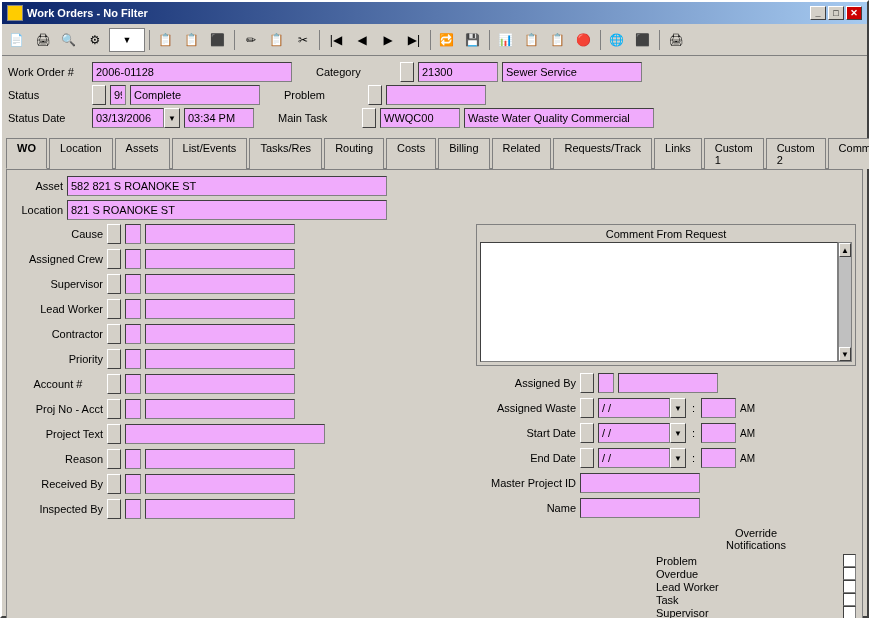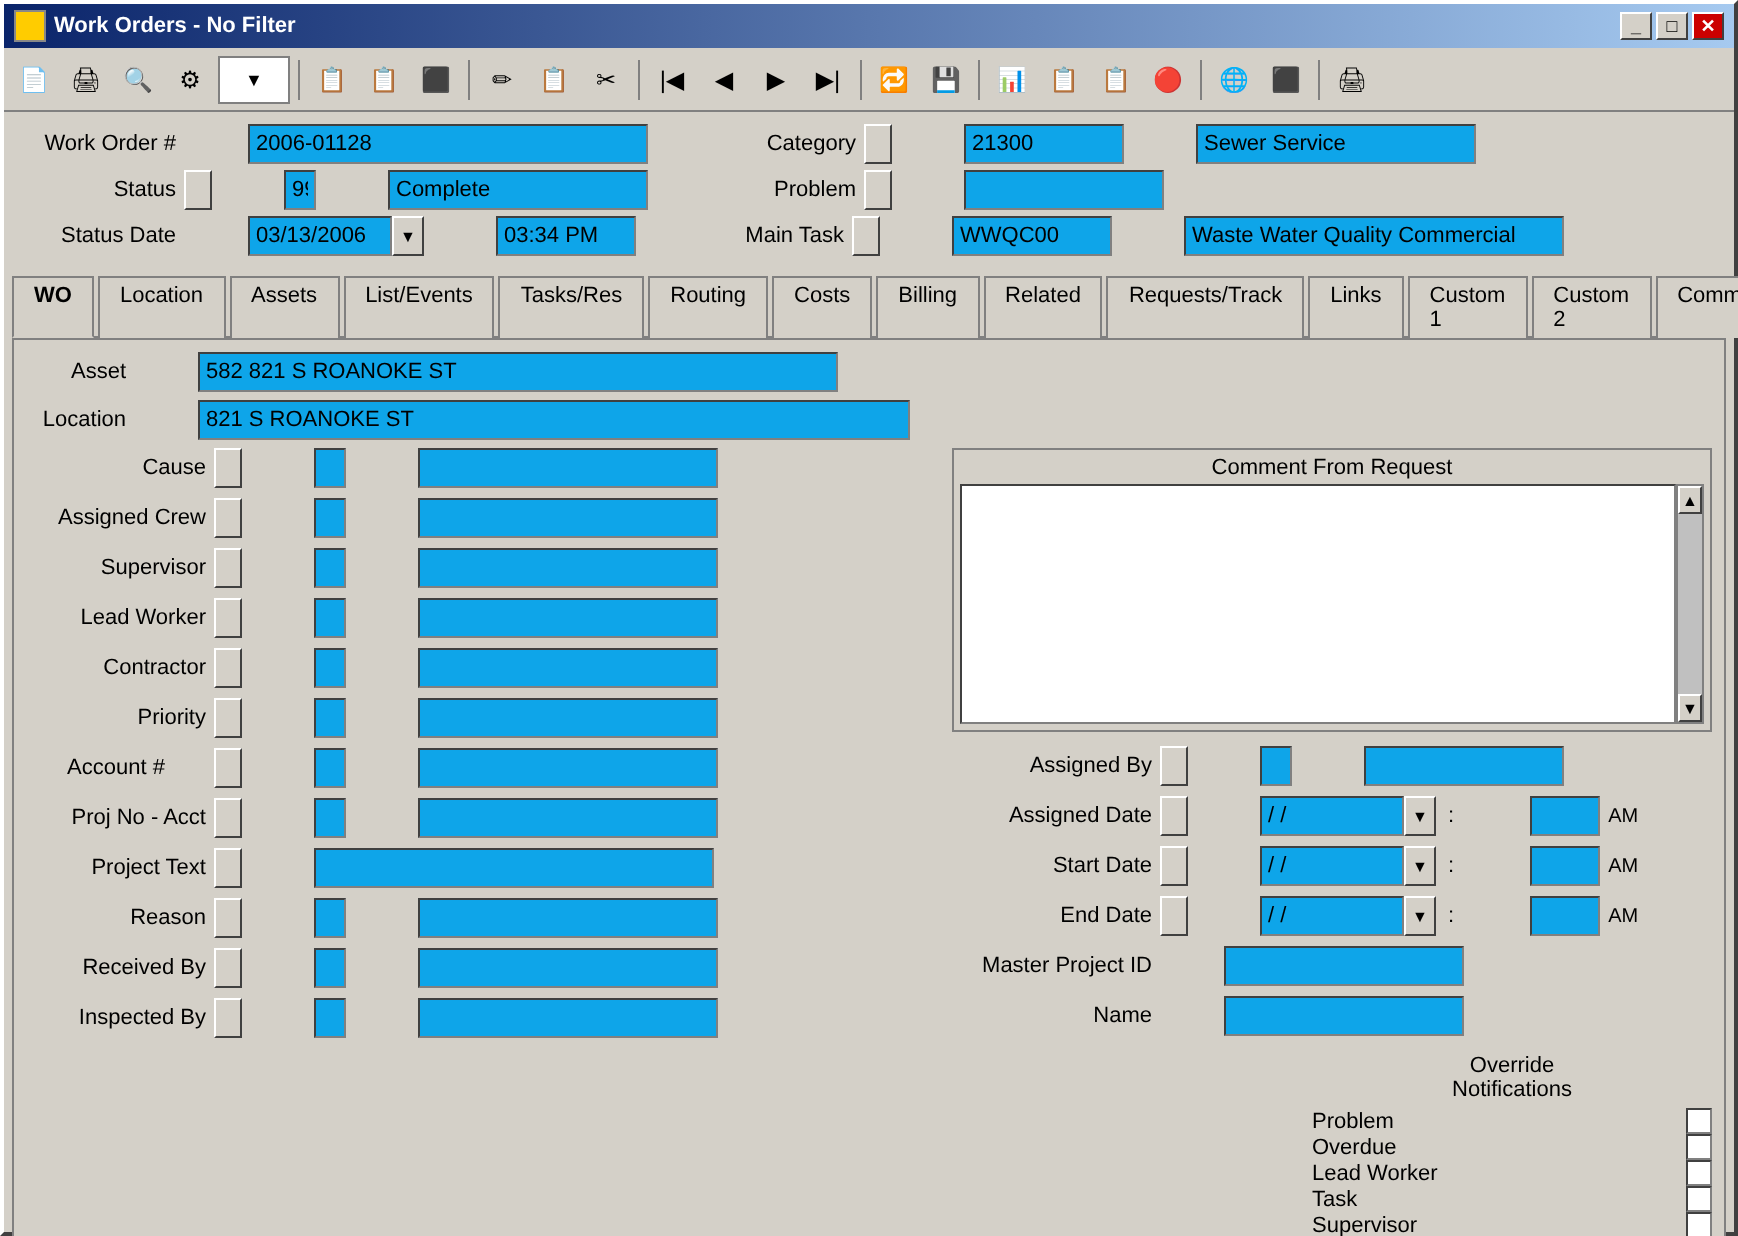--- a/index.html
+++ b/index.html
@@ -111,7 +111,6 @@
       gap: 4px;
     }
     .field-label {
-      text-align: right;
       min-width: 80px;
       font-size: 11px;
       color: #000;

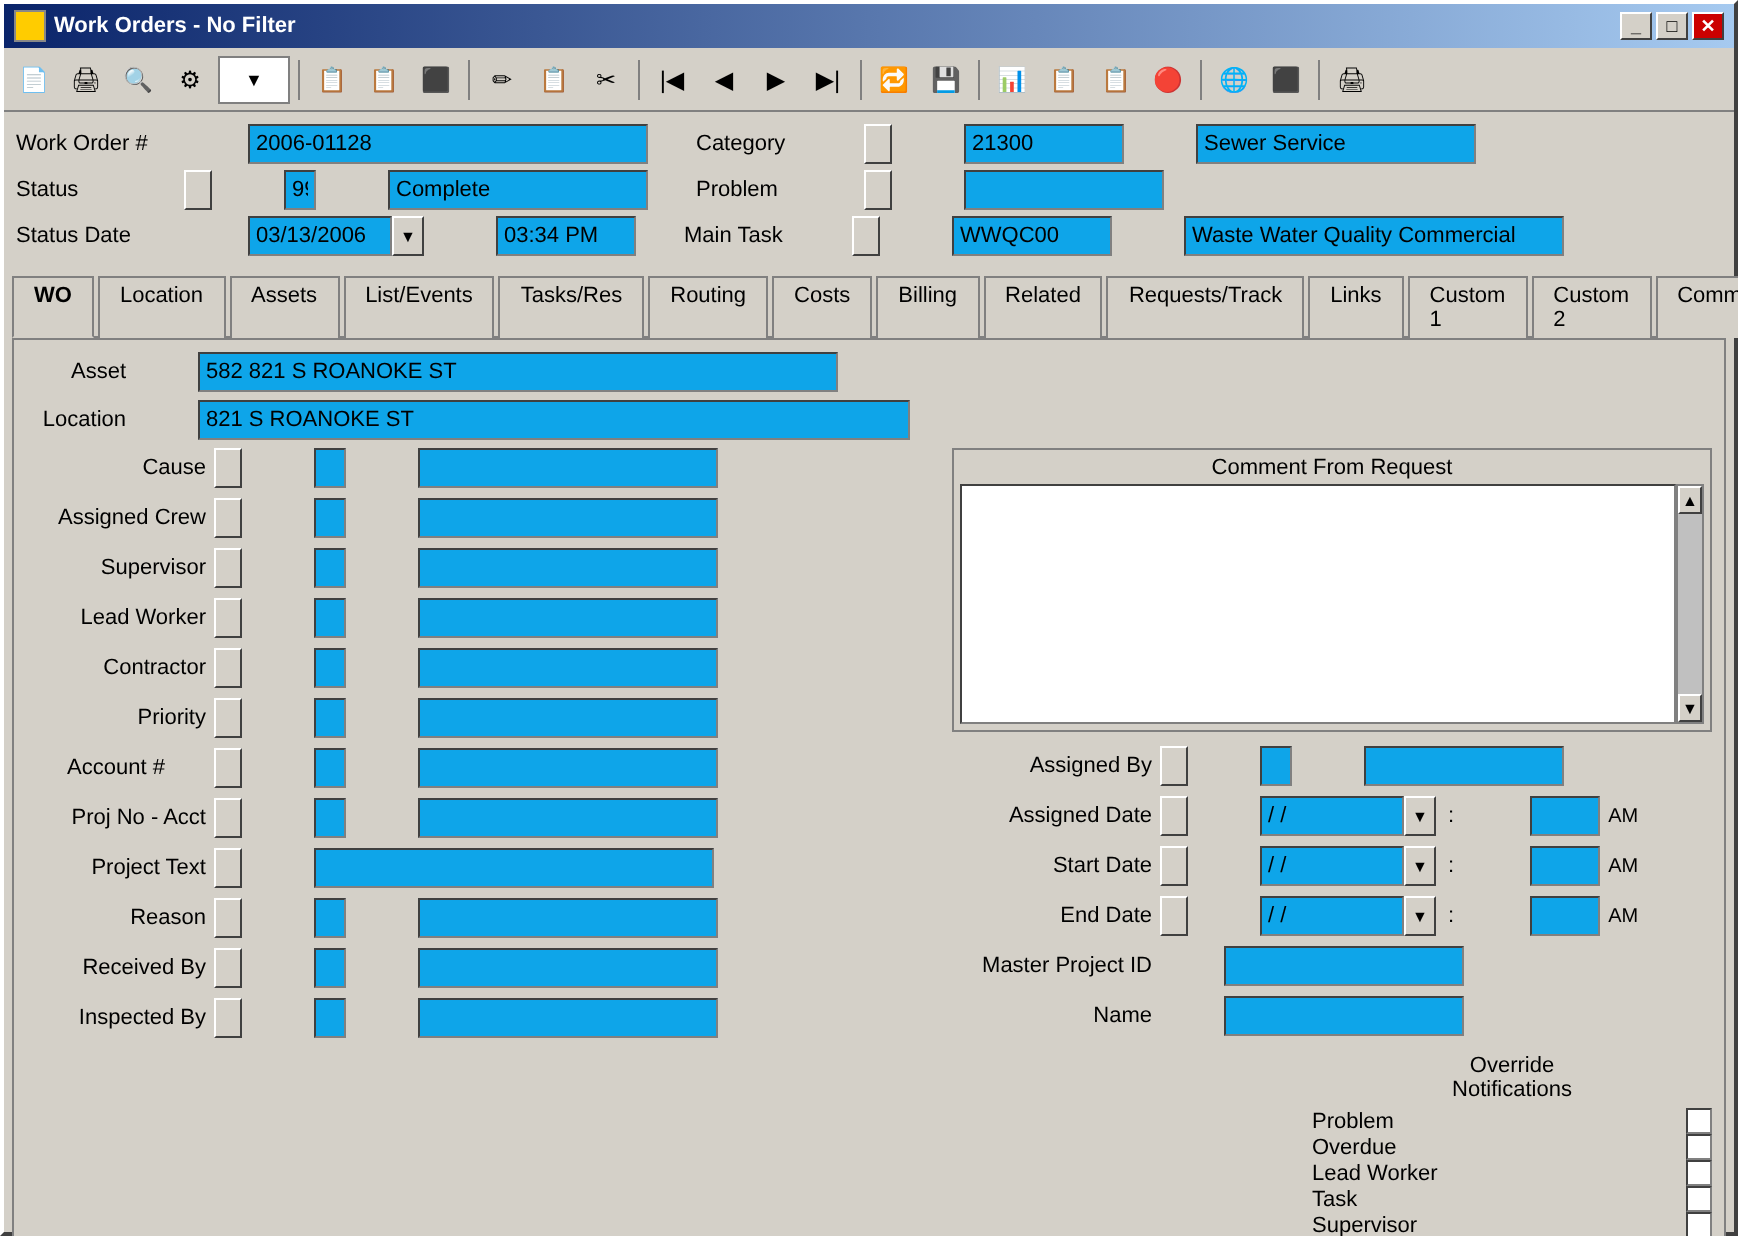--- a/index.html
+++ b/index.html
@@ -116,7 +116,7 @@
       color: #000;
     }
     .win-input {
-      background: #0ea5e9;
+      background: #f0abfc;
       border: 1px solid #808080;
       border-top-color: #404040;
       border-left-color: #404040;
@@ -124,7 +124,6 @@
       padding: 1px 3px;
       font-size: 11px;
       font-family: inherit;
-      margin-left: 32px;
     }
     .win-input-sm { width: 16px; }
     .win-input-md { width: 80px; }

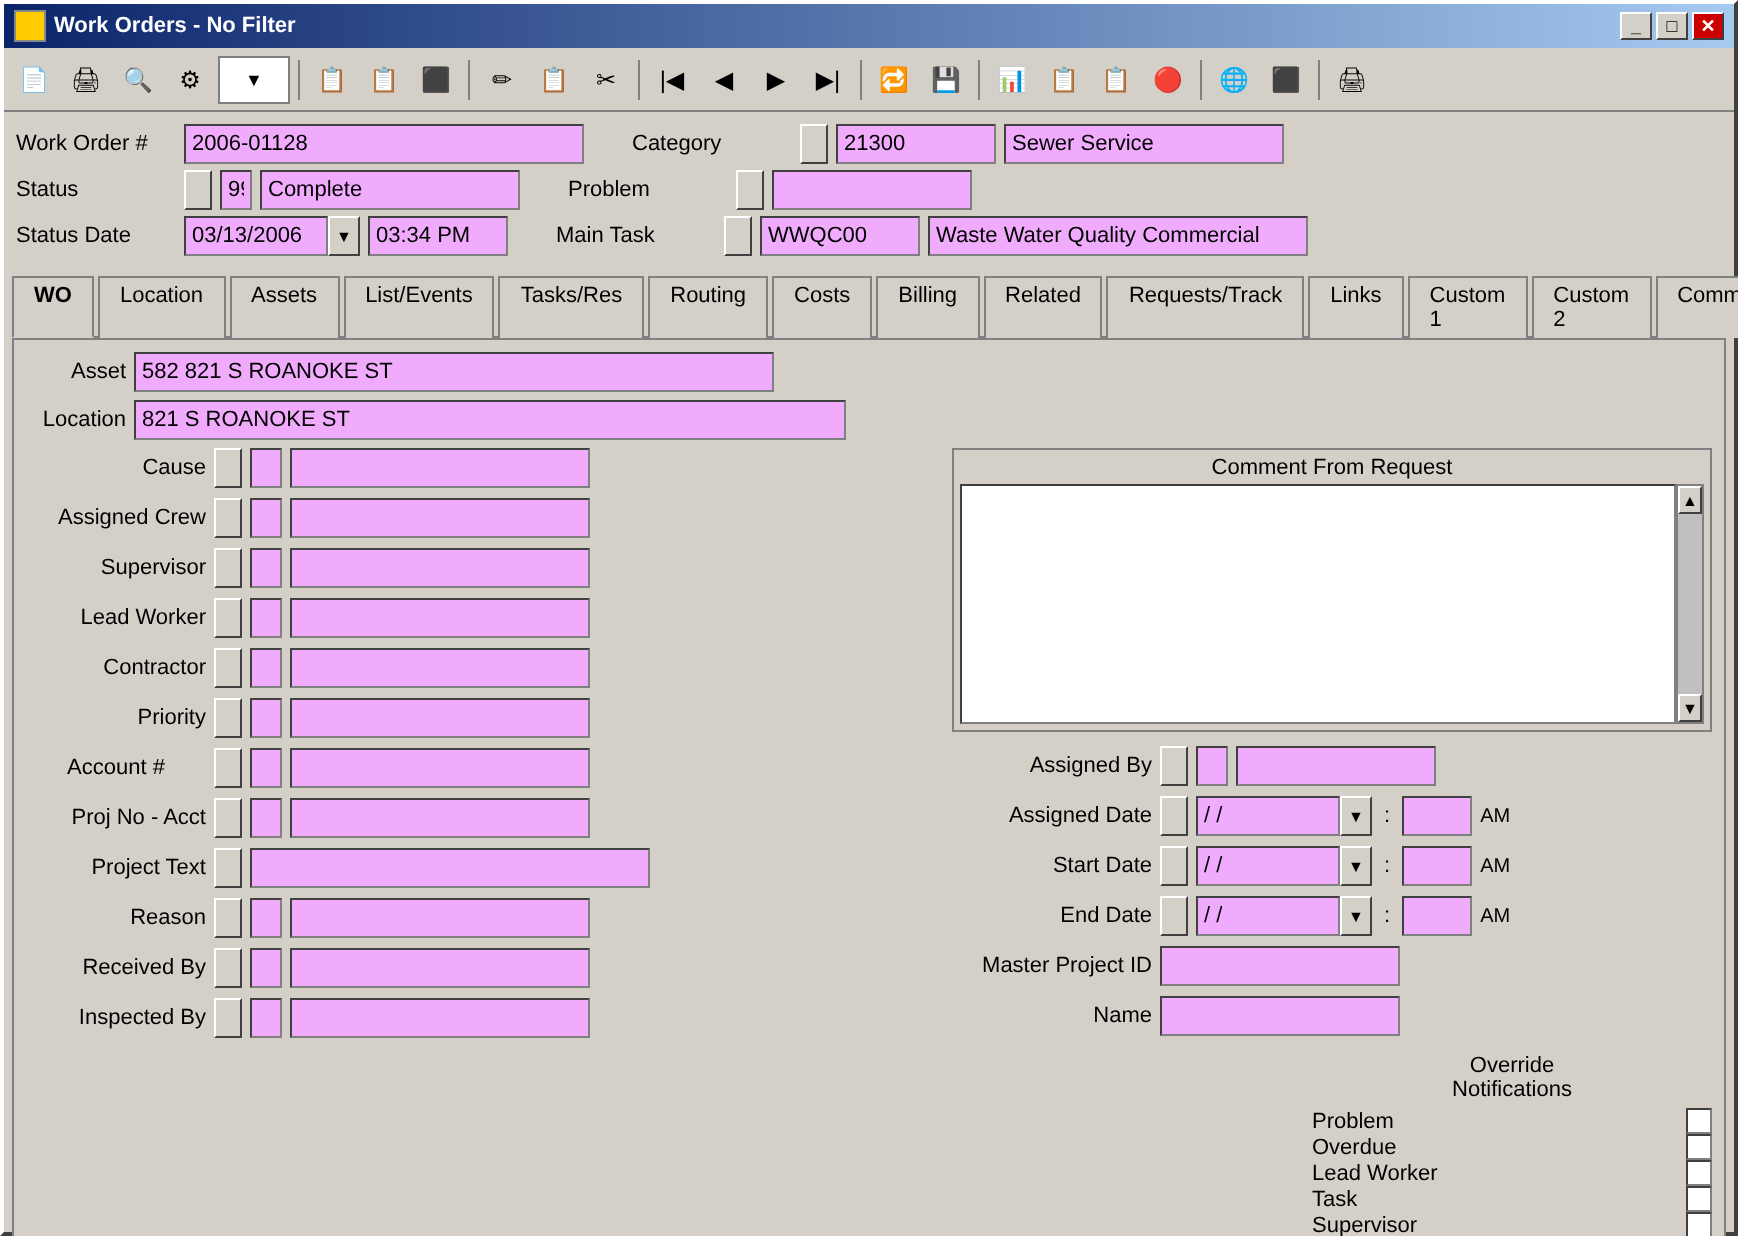--- a/index.html
+++ b/index.html
@@ -364,7 +364,7 @@
       </div>
       <div class="panel-row">
         <span style="min-width:50px;text-align:right;">Location</span>
-        <input class="win-input" style="width: 356px;" type="text" value="821 S ROANOKE ST">
+        <input class="win-input" style="width: 320px;" type="text" value="821 S ROANOKE ST">
       </div>
 
       <div class="two-col">

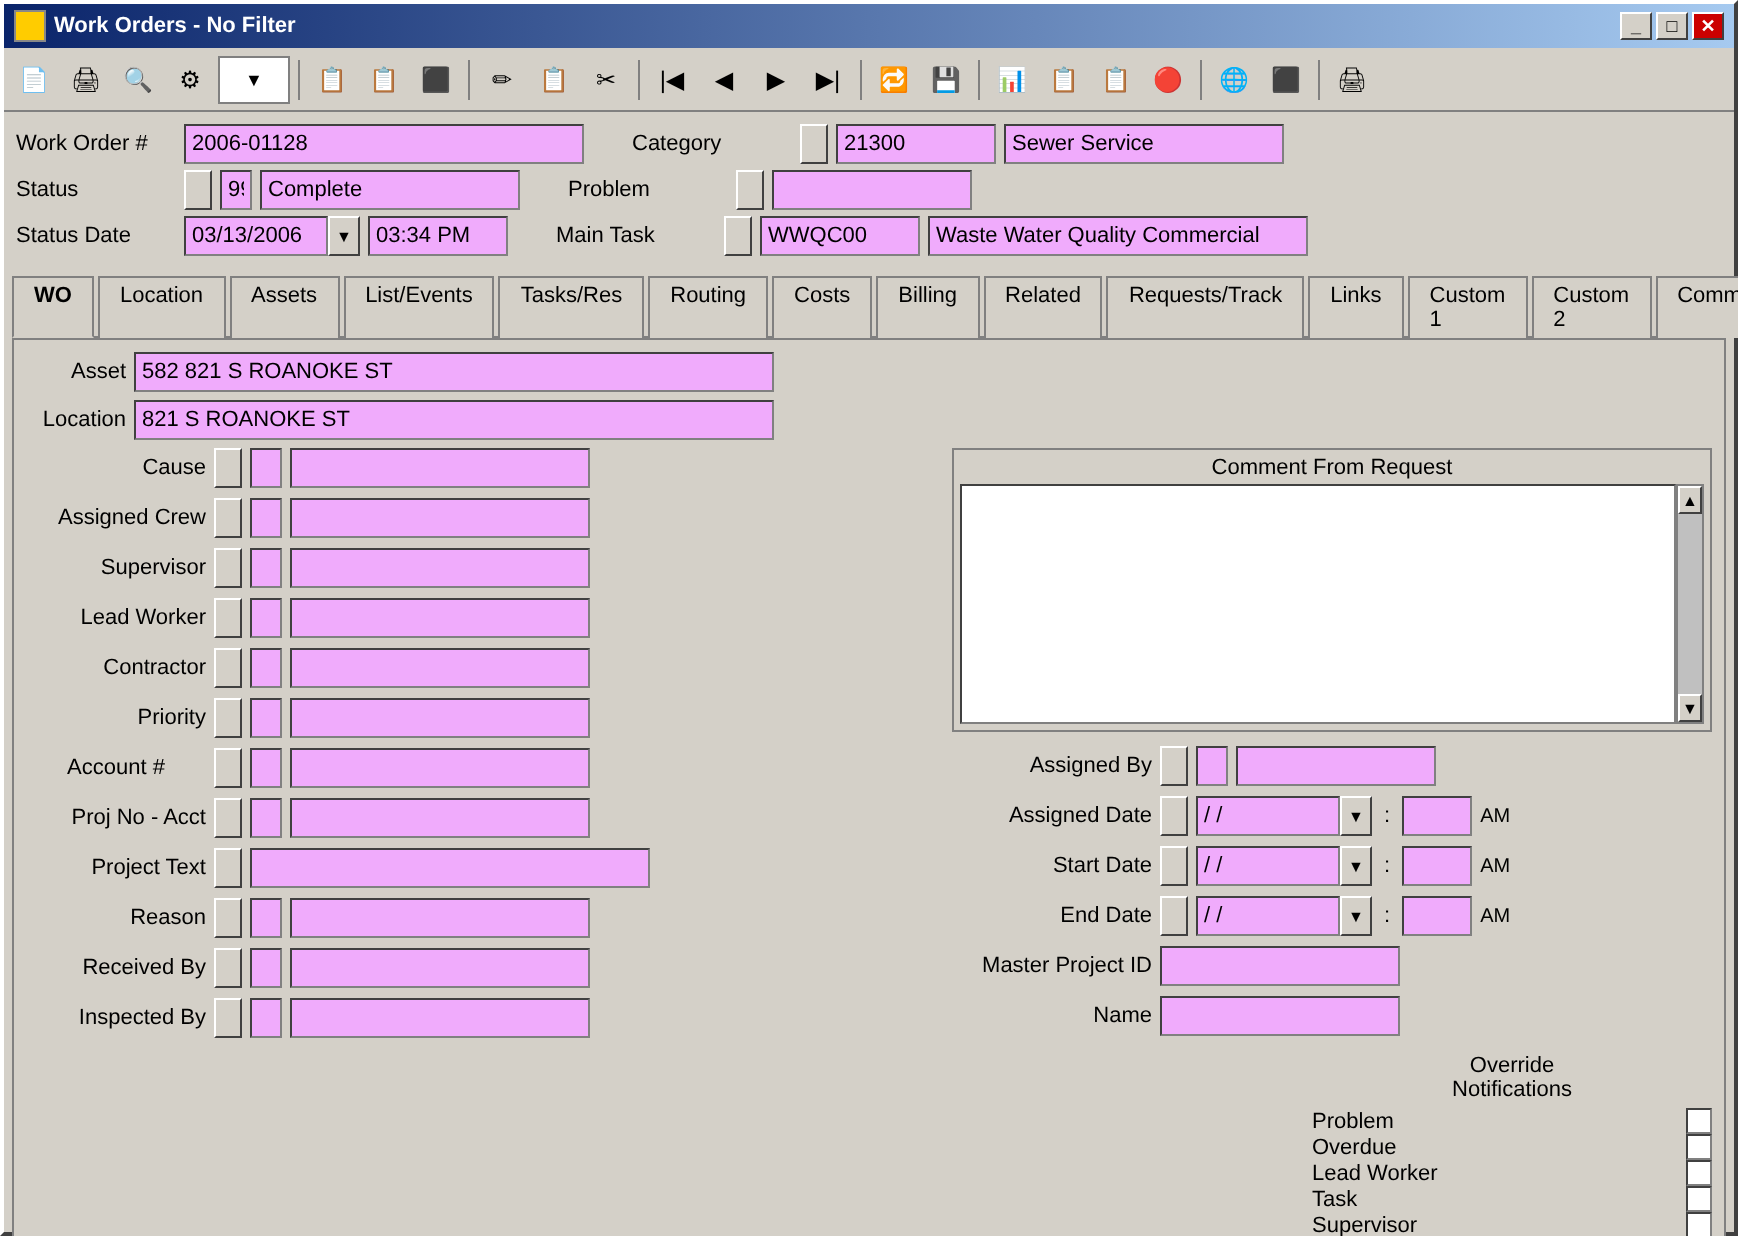--- a/index.html
+++ b/index.html
@@ -476,7 +476,7 @@
             <input class="win-input" style="width: 100px;" type="text" value="">
           </div>
           <div class="panel-row">
-            <span style="min-width:100px;text-align:right;">Assigned Date</span>
+            <span style="min-width:100px;text-align:right;">Assigned Waste</span>
             <div class="indicator-btn"></div>
             <div class="date-field">
               <input class="win-input date-input" type="text" value="/ /" style="">

